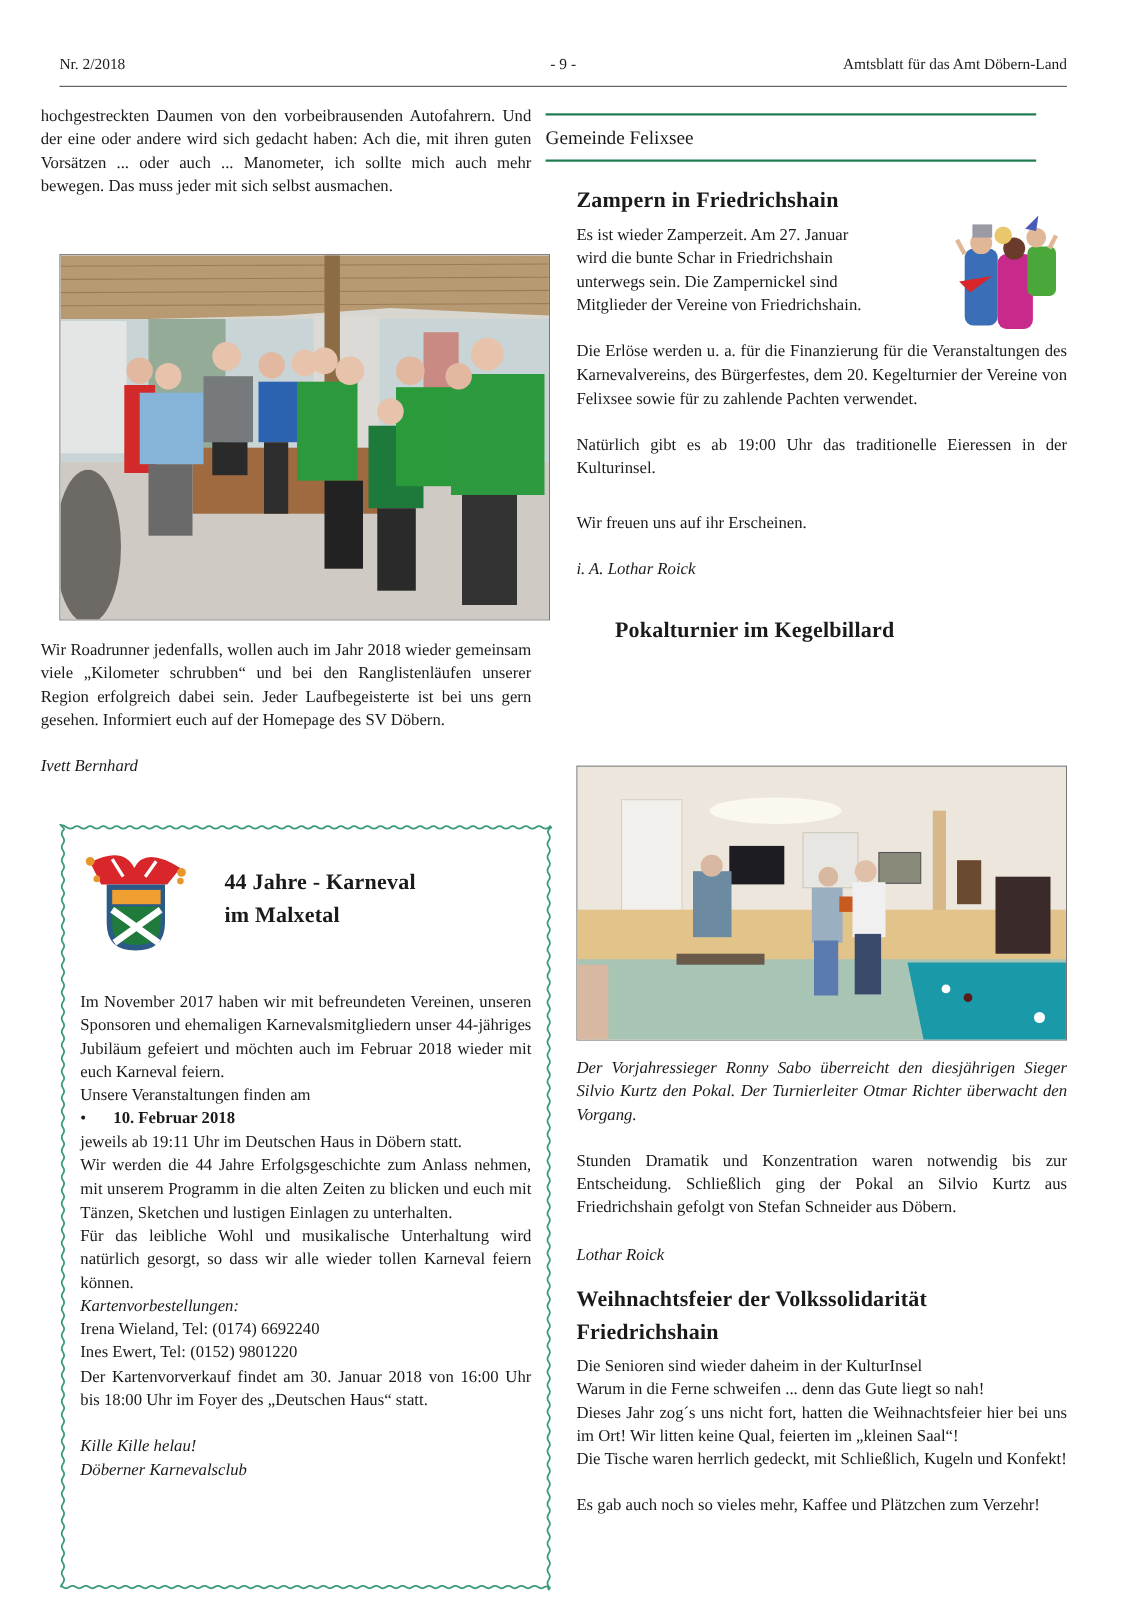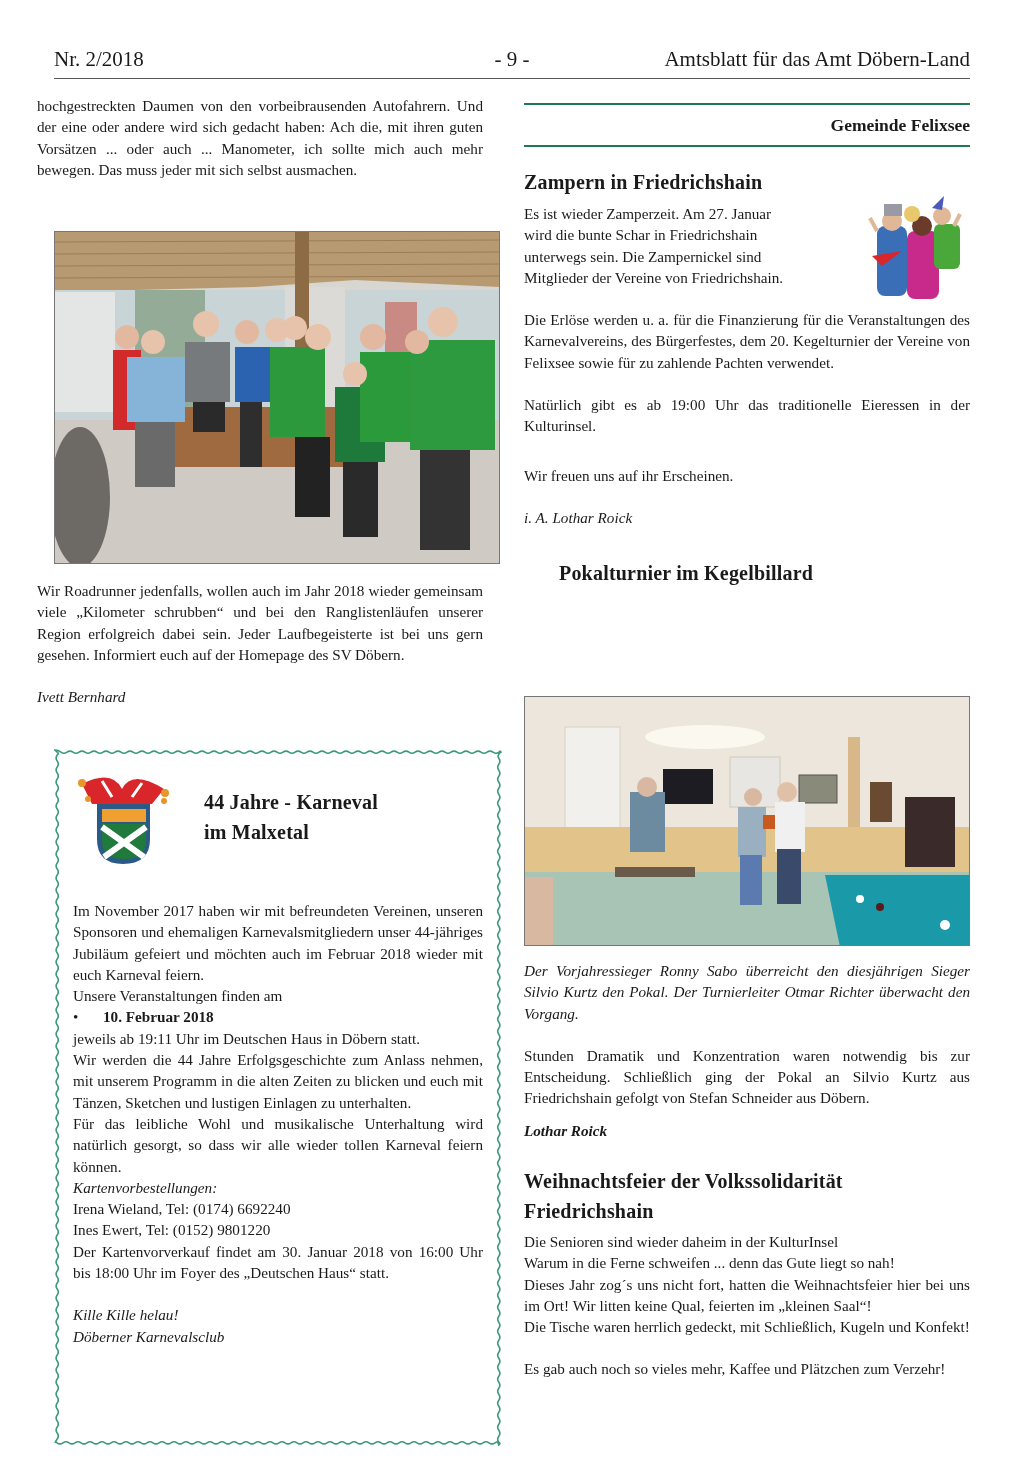--- a/index.html
+++ b/index.html
@@ -14,7 +14,7 @@
     .header {
       position: absolute; left: 54px; top: 49px; width: 916px; height: 30px;
       border-bottom: 1.5px solid #555;
-      font-size: 21px;
+      font-size: 14px;
     }
     .header .left { position: absolute; left: 0; top: 0; }
     .header .center { position: absolute; left: 0; width: 100%; top: 0; text-align: center; }

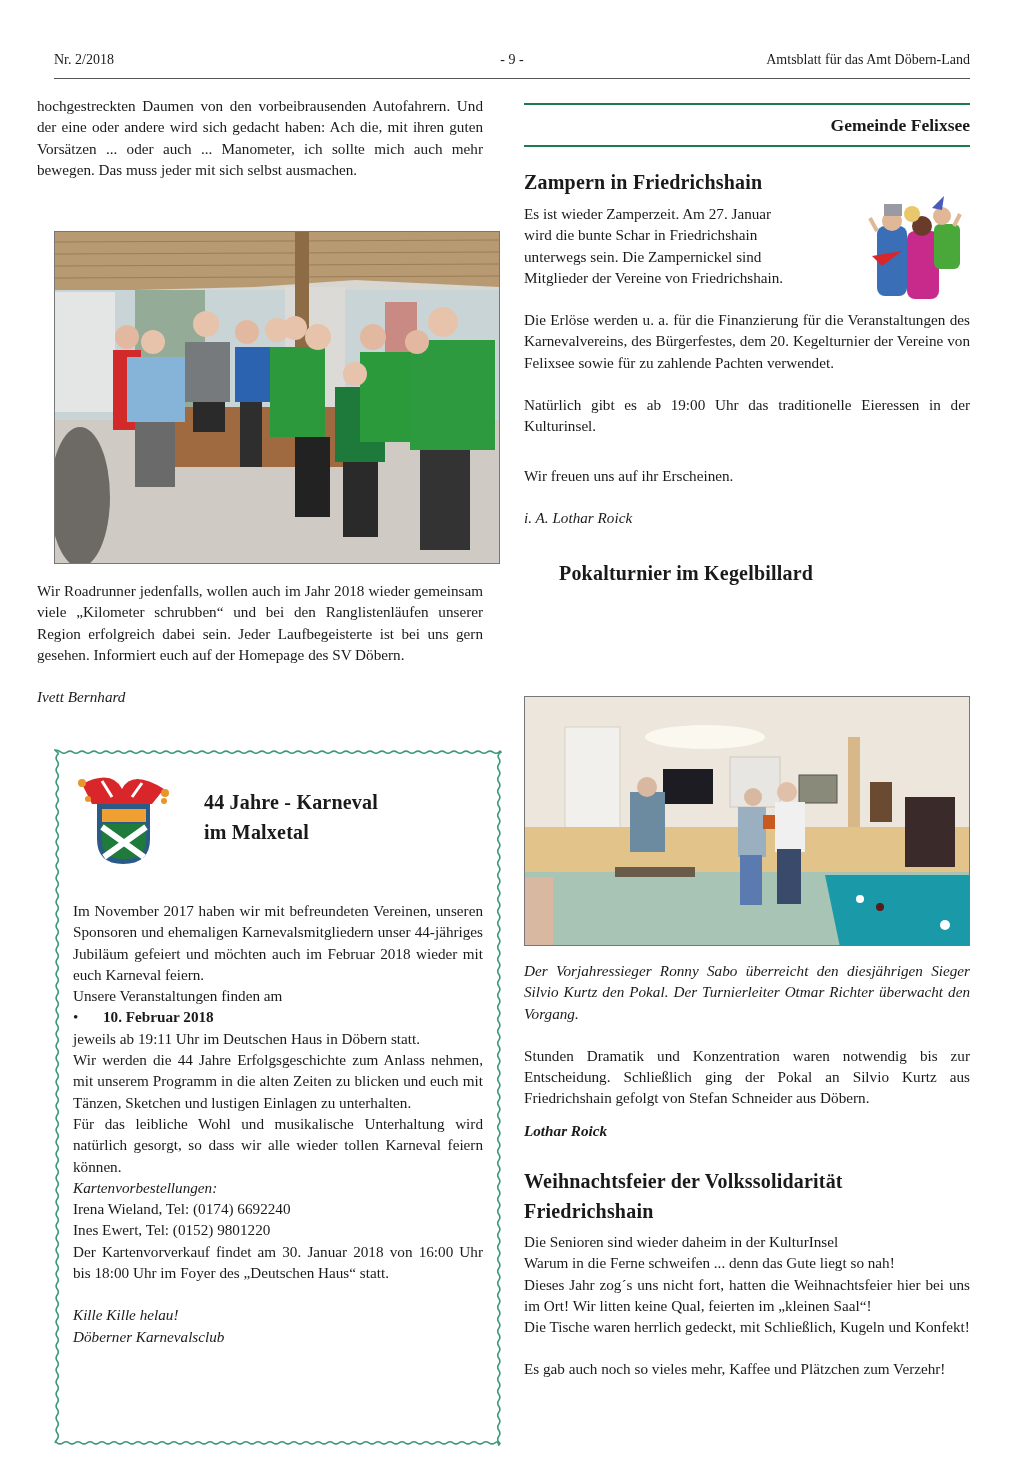--- a/index.html
+++ b/index.html
@@ -34,9 +34,9 @@
 
     
     .banner {
-      position: absolute; left: 524px; top: 103px; width: 446px; height: 44px;
+      position: absolute; left: 496px; top: 103px; width: 446px; height: 44px;
       border-top: 2.5px solid #1e7a4f; border-bottom: 2.5px solid #1e7a4f;
-      text-align: right; font-weight: bold; font-size: 17.5px; line-height: 40px;
+      text-align: left; font-weight: normal; font-size: 17.5px; line-height: 40px;
     }
 
     h2.title {

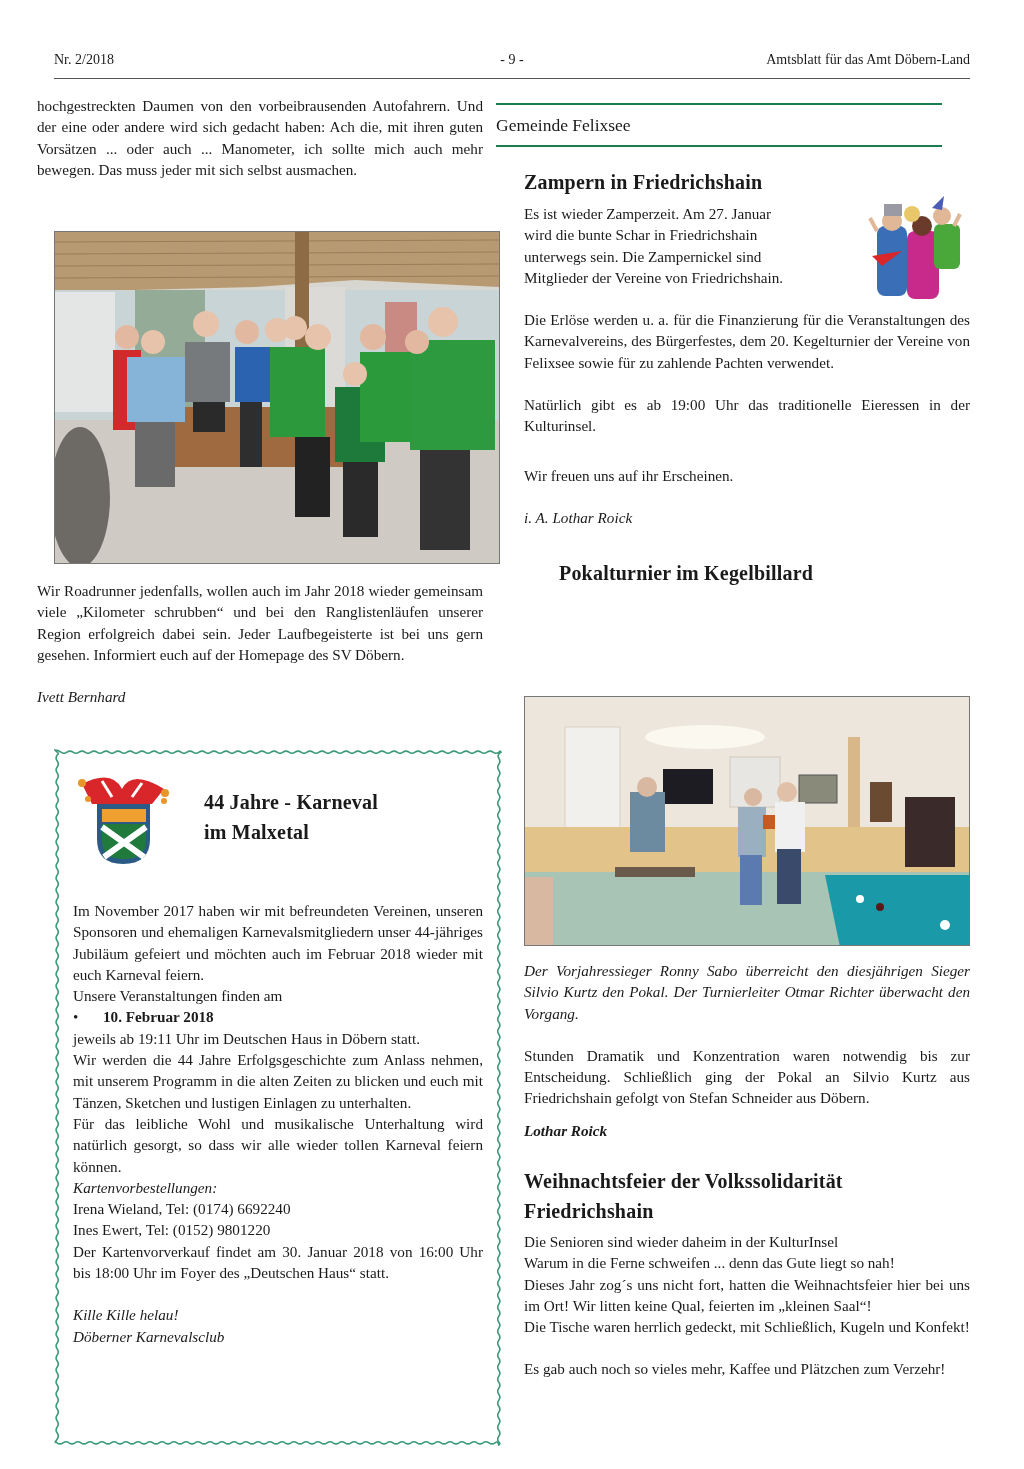--- a/index.html
+++ b/index.html
@@ -235,7 +235,7 @@
 <div class="col col-right" style="top:960px;">
   <p class="just italic">Der Vorjahressieger Ronny Sabo überreicht den diesjährigen Sieger Silvio Kurtz den Pokal. Der Turnierleiter Otmar Richter überwacht den Vorgang.</p>
   <p class="just" style="margin-top:21px;">Stunden Dramatik und Konzentration waren notwendig bis zur Entscheidung. Schließlich ging der Pokal an Silvio Kurtz aus Friedrichshain gefolgt von Stefan Schneider aus Döbern.</p>
-  <p class="italic" style="margin-top:11px;font-weight:bold;">Lothar Roick</p>
+  <p class="italic" style="margin-top:21px;">Lothar Roick</p>
 </div>
 
 <div class="col col-right" style="top:1166px;">

